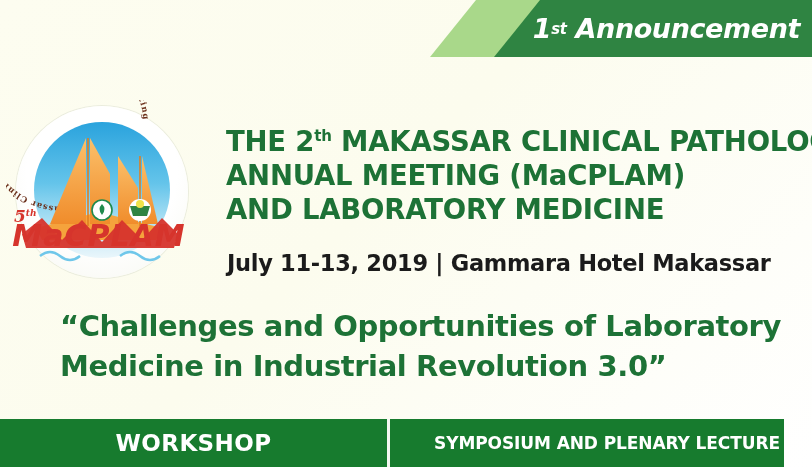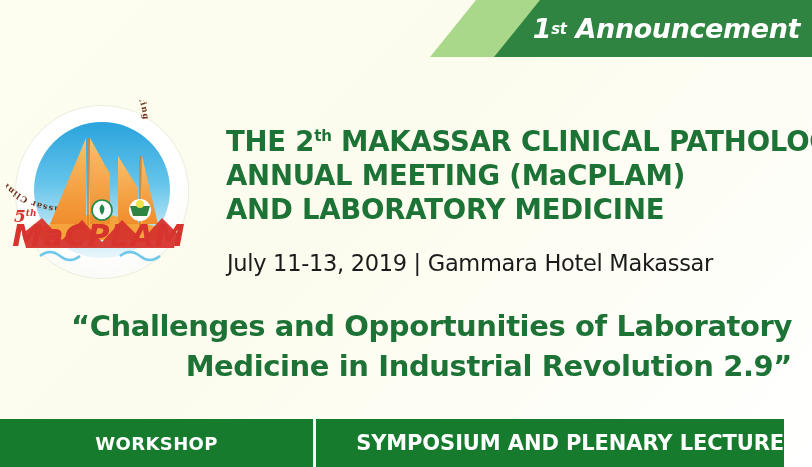--- a/index.html
+++ b/index.html
@@ -164,7 +164,7 @@
     left: 227px;
     top: 250px;
     font-family: "DejaVu Sans", sans-serif;
-    font-weight: normal;
+    font-weight: bold;
     font-size: 22.5px;
     color: #1b1b1b;
     letter-spacing: -0.3px;

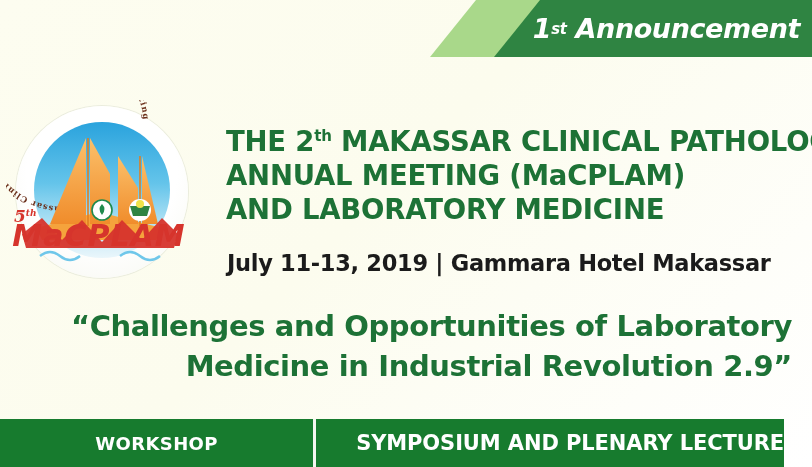--- a/index.html
+++ b/index.html
@@ -177,7 +177,7 @@
     left: 60px;
     top: 306px;
     width: 740px;
-    text-align: right;
+    text-align: left;
     padding-right: 8px;
     box-sizing: border-box;
   }

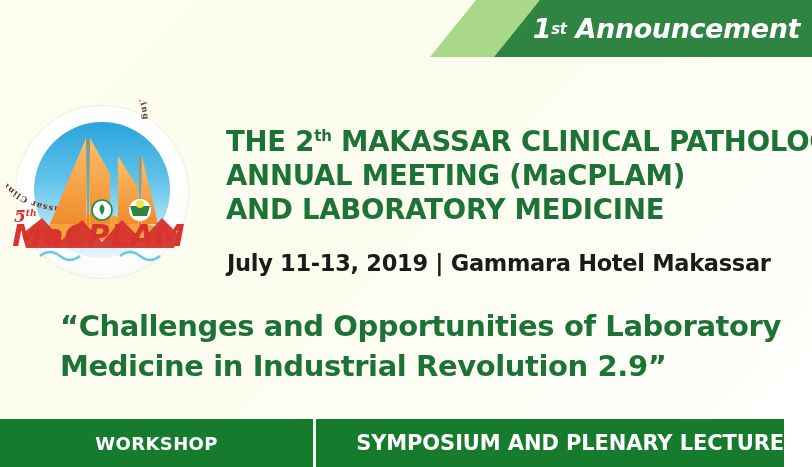--- a/index.html
+++ b/index.html
@@ -294,7 +294,7 @@
 
   <div class="theme-block">
     <div class="theme-line">“Challenges and Opportunities of Laboratory</div>
-    <div class="theme-line">Medicine in Industrial Revolution 2.9”</div>
+    <div class="theme-line">Medicine in Industrial Revolution 3.0”</div>
   </div>
 
   <div class="bottom-bar">

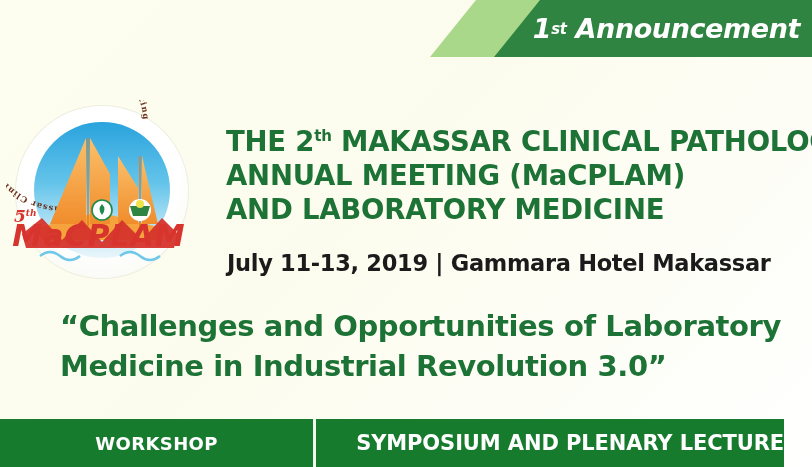--- a/index.html
+++ b/index.html
@@ -213,7 +213,7 @@
   }
   .bar-cell-workshop {
     width: 387px;
-    font-size: 18px;
+    font-size: 23px;
     letter-spacing: 0.4px;
   }
   .bar-divider {

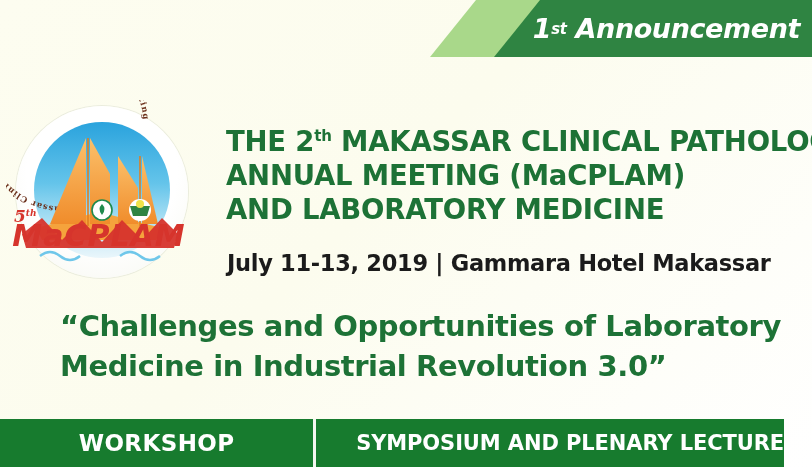--- a/index.html
+++ b/index.html
@@ -223,7 +223,7 @@
   }
   .bar-cell-symposium {
     flex: 1 1 auto;
-    font-size: 21px;
+    font-size: 17px;
     letter-spacing: -0.1px;
     padding-left: 40px;
   }

